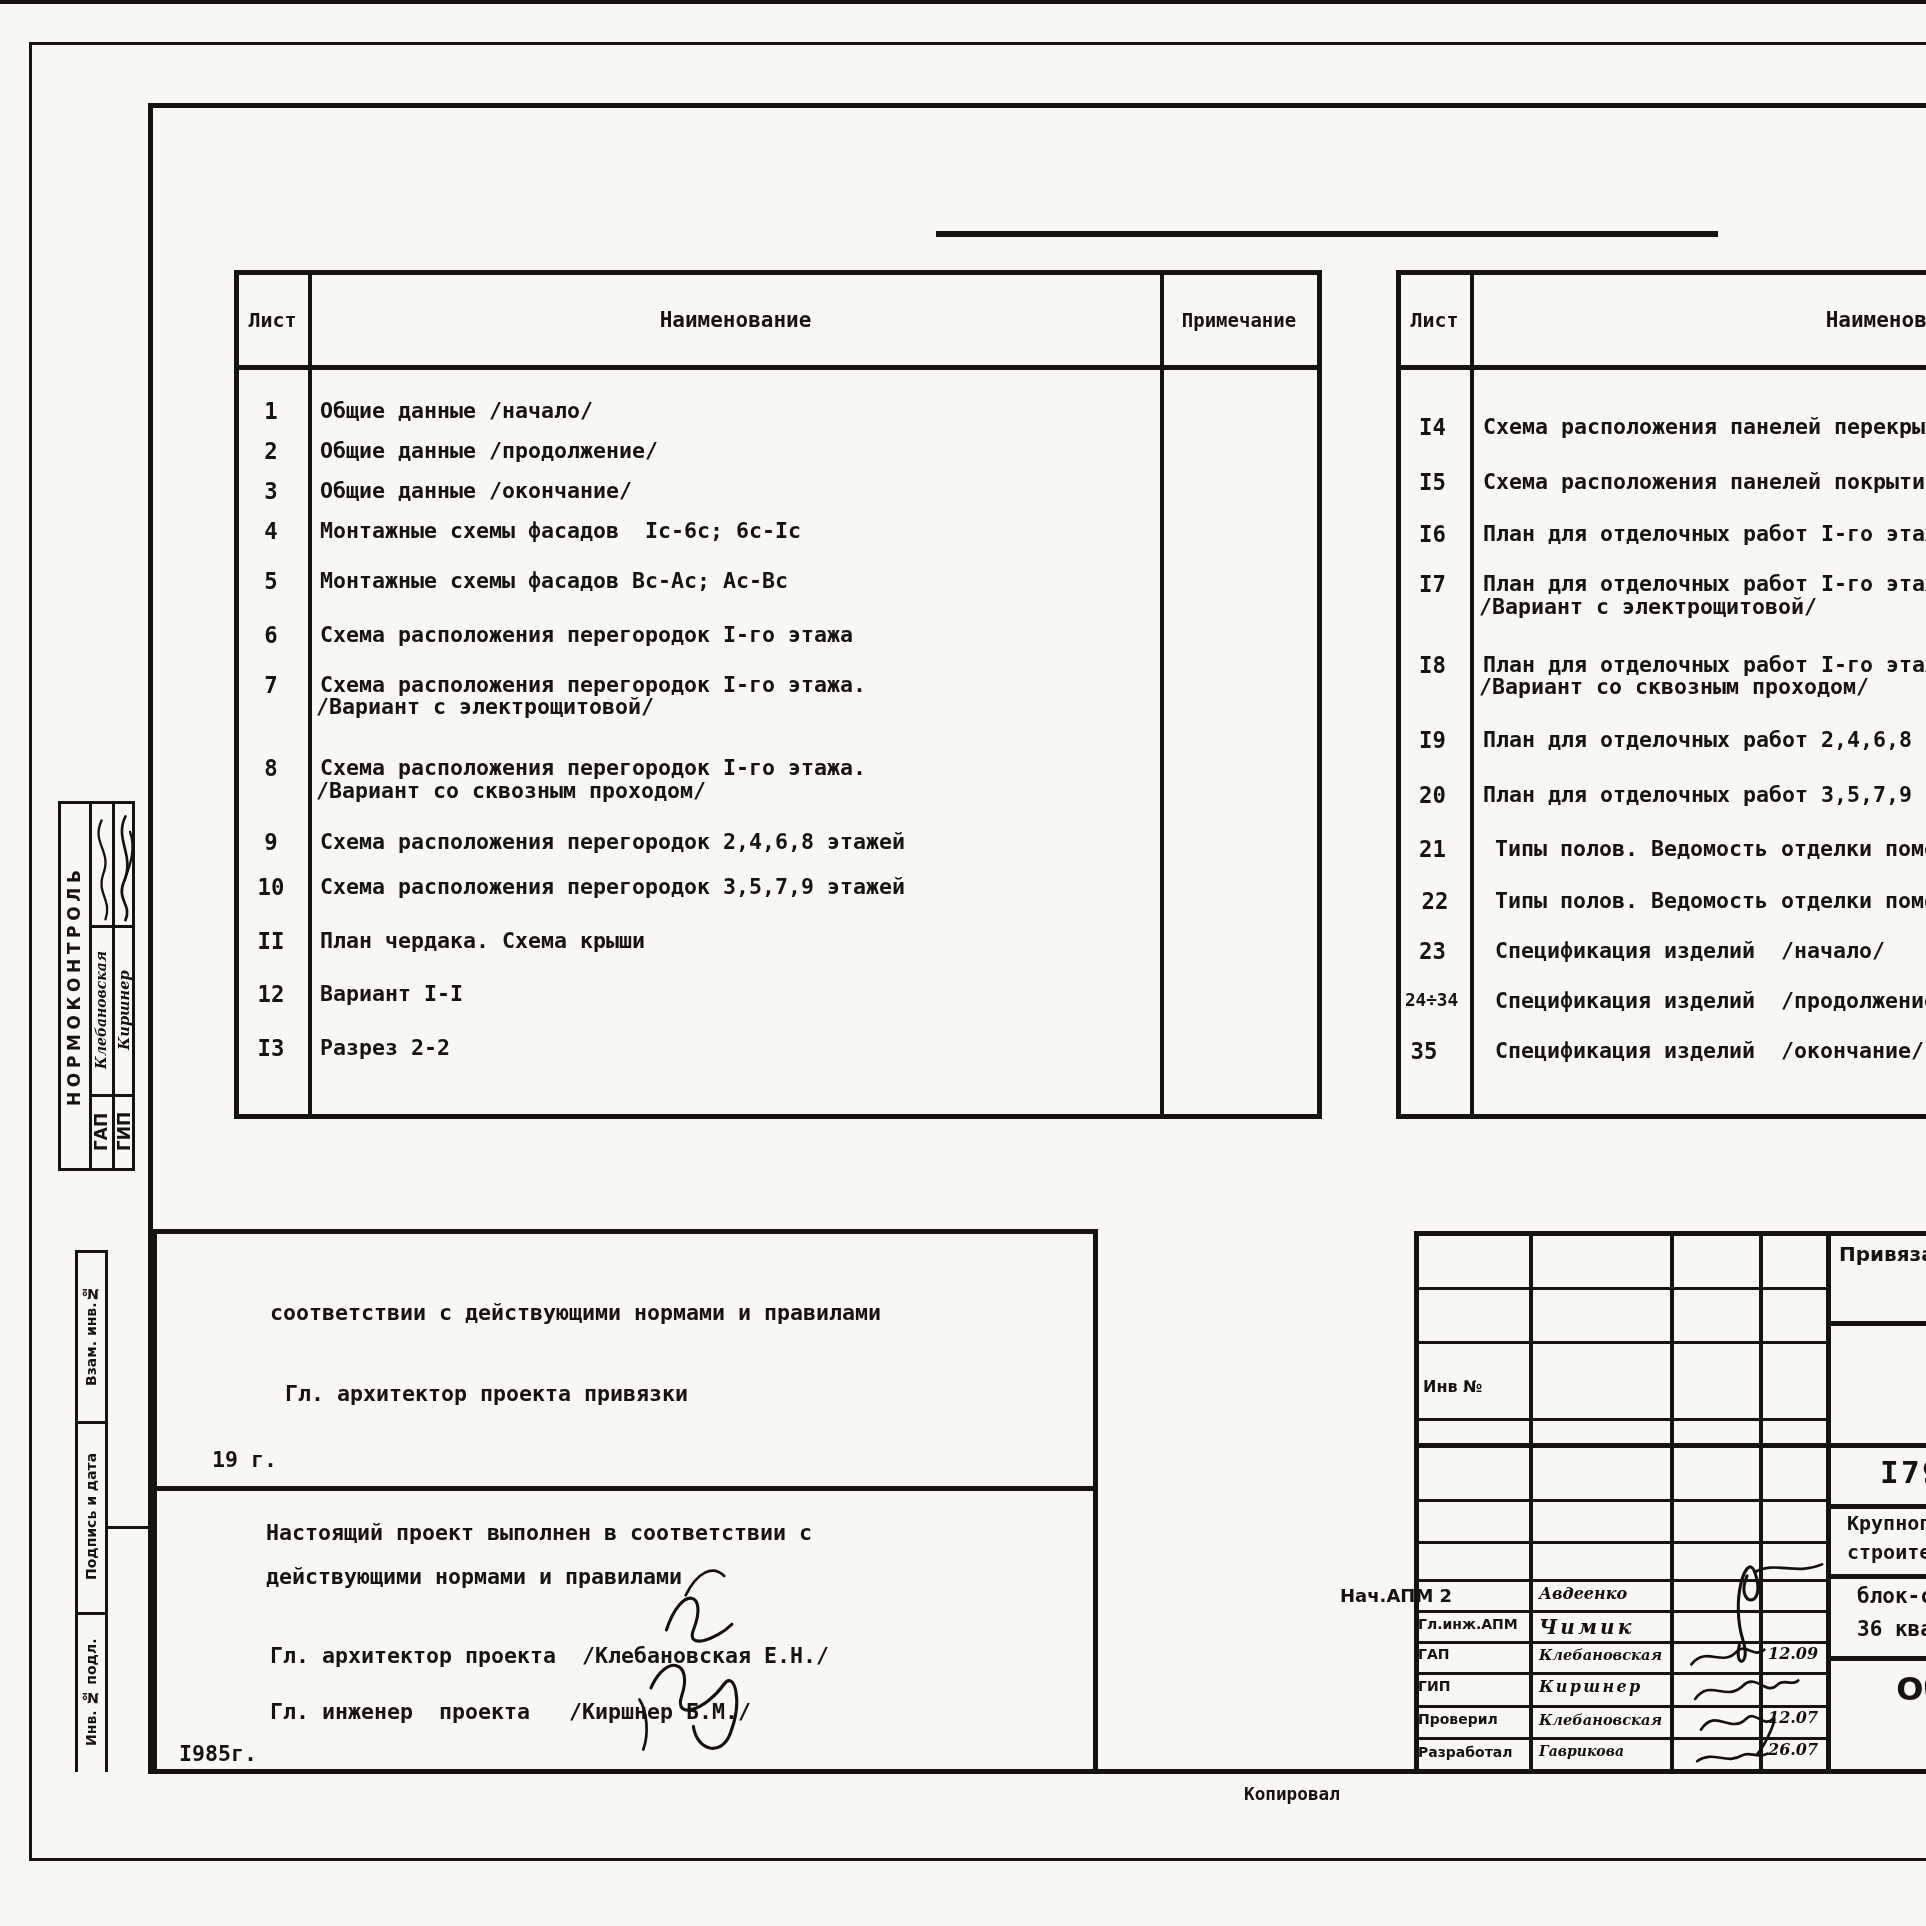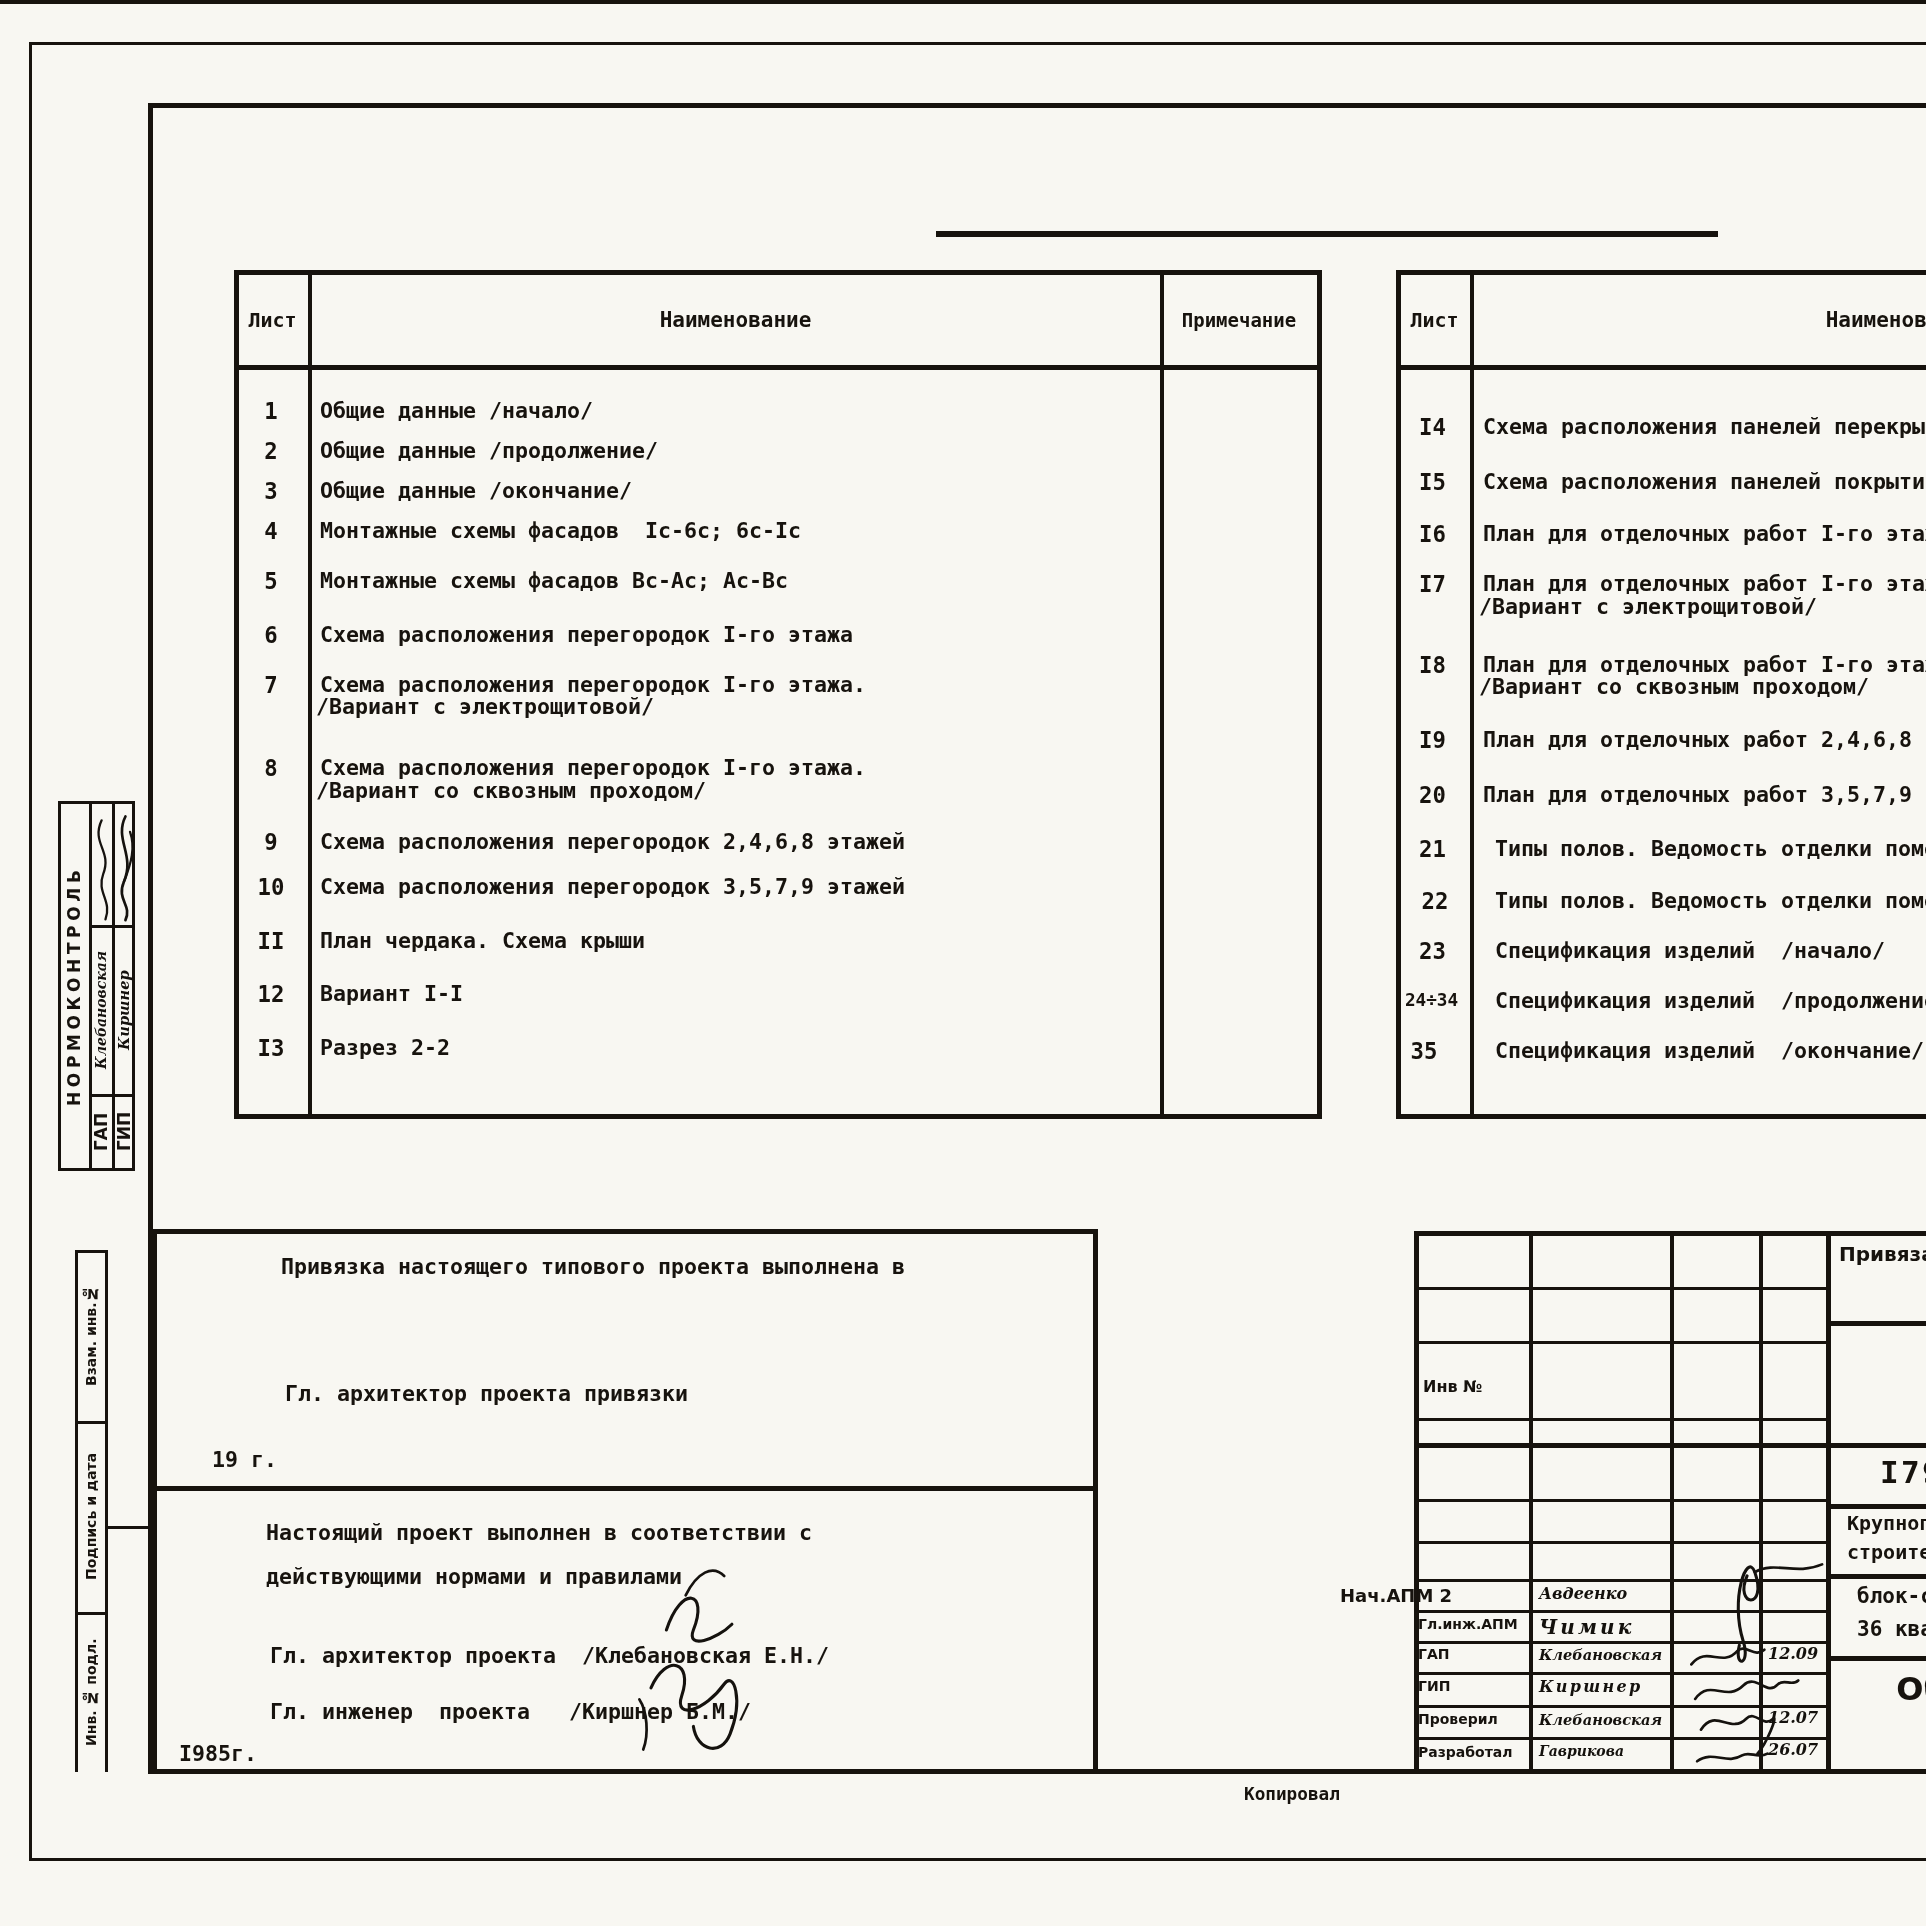--- a/index.html
+++ b/index.html
@@ -116,7 +116,6 @@
   <div class="vl" style="left:152px;top:1229px;width:4.6px;height:543px"></div>
   <div class="vl" style="left:1093px;top:1229px;width:4.6px;height:543px"></div>
 
-  <div class="abs nm tw" style="left:281px;top:1254px">Привязка настоящего типового проекта выполнена в</div>
   <div class="abs nm tw" style="left:285px;top:1381px">Гл. архитектор проекта привязки</div>
   <div class="abs nm tw" style="left:212px;top:1447px">19 г.</div>
 

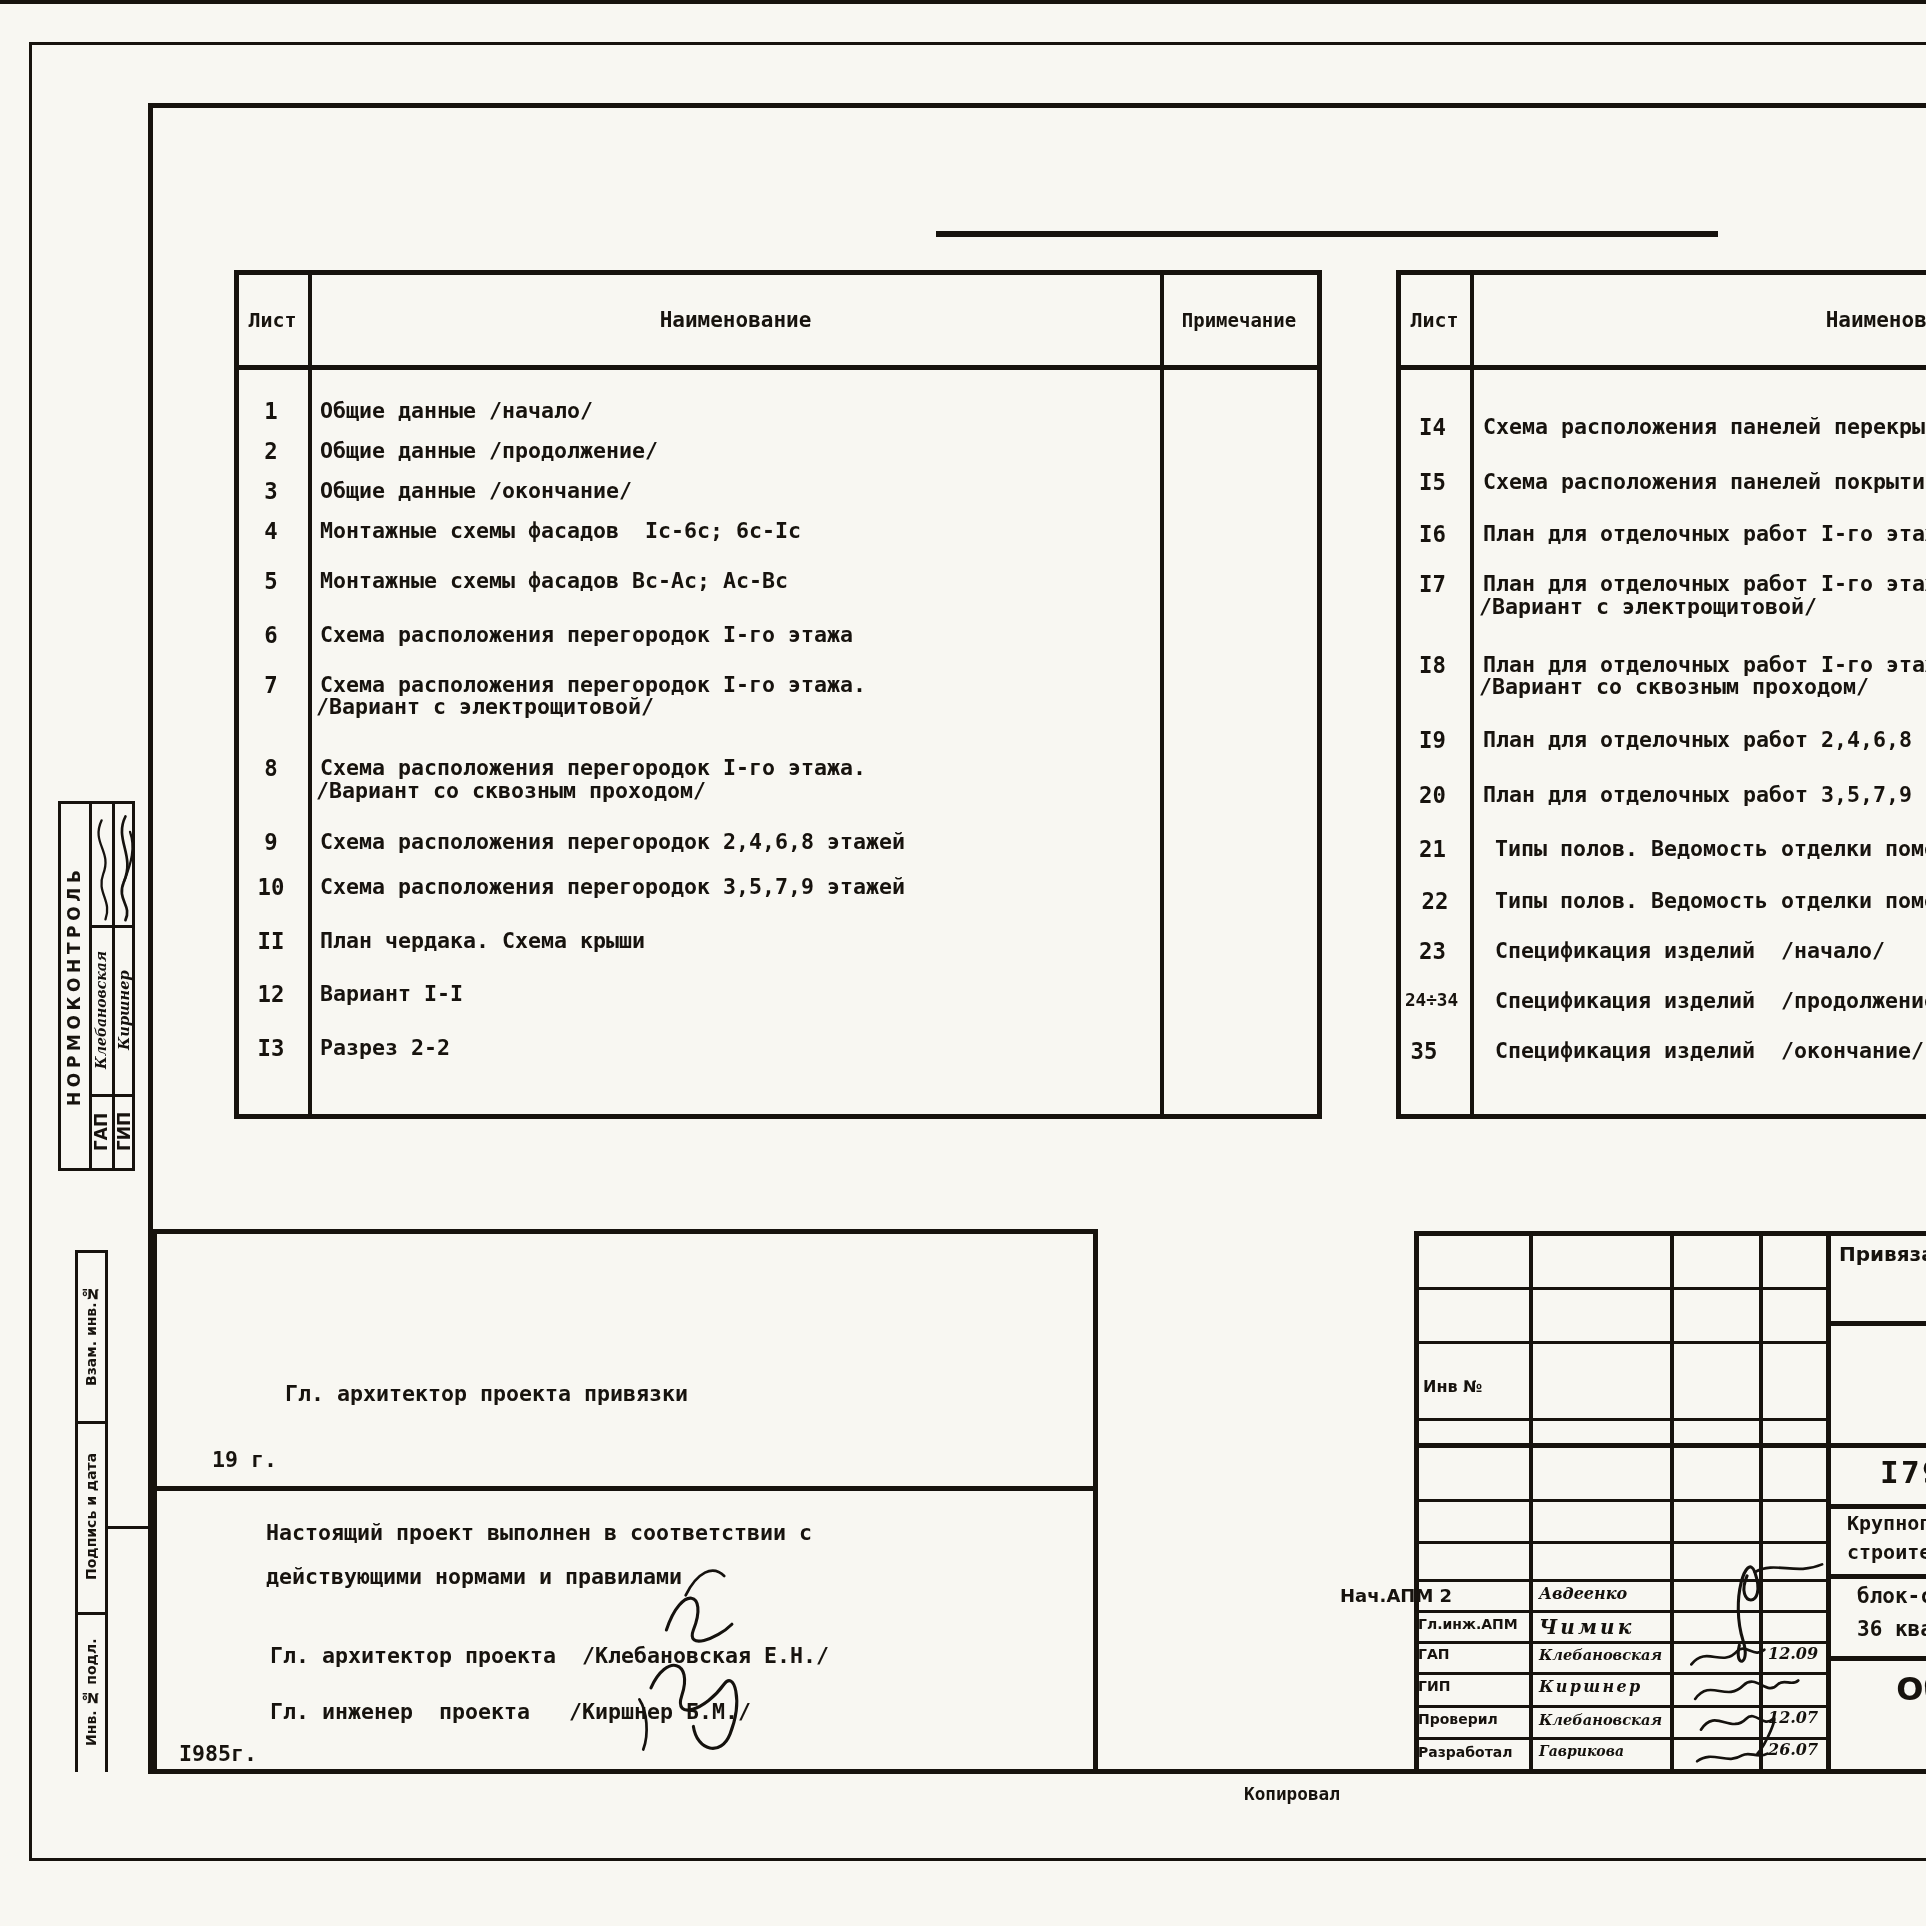--- a/index.html
+++ b/index.html
@@ -116,6 +116,7 @@
   <div class="vl" style="left:152px;top:1229px;width:4.6px;height:543px"></div>
   <div class="vl" style="left:1093px;top:1229px;width:4.6px;height:543px"></div>
 
+  <div class="abs nm tw" style="left:270px;top:1300px">соответствии с действующими нормами и правилами</div>
   <div class="abs nm tw" style="left:285px;top:1381px">Гл. архитектор проекта привязки</div>
   <div class="abs nm tw" style="left:212px;top:1447px">19 г.</div>
 

